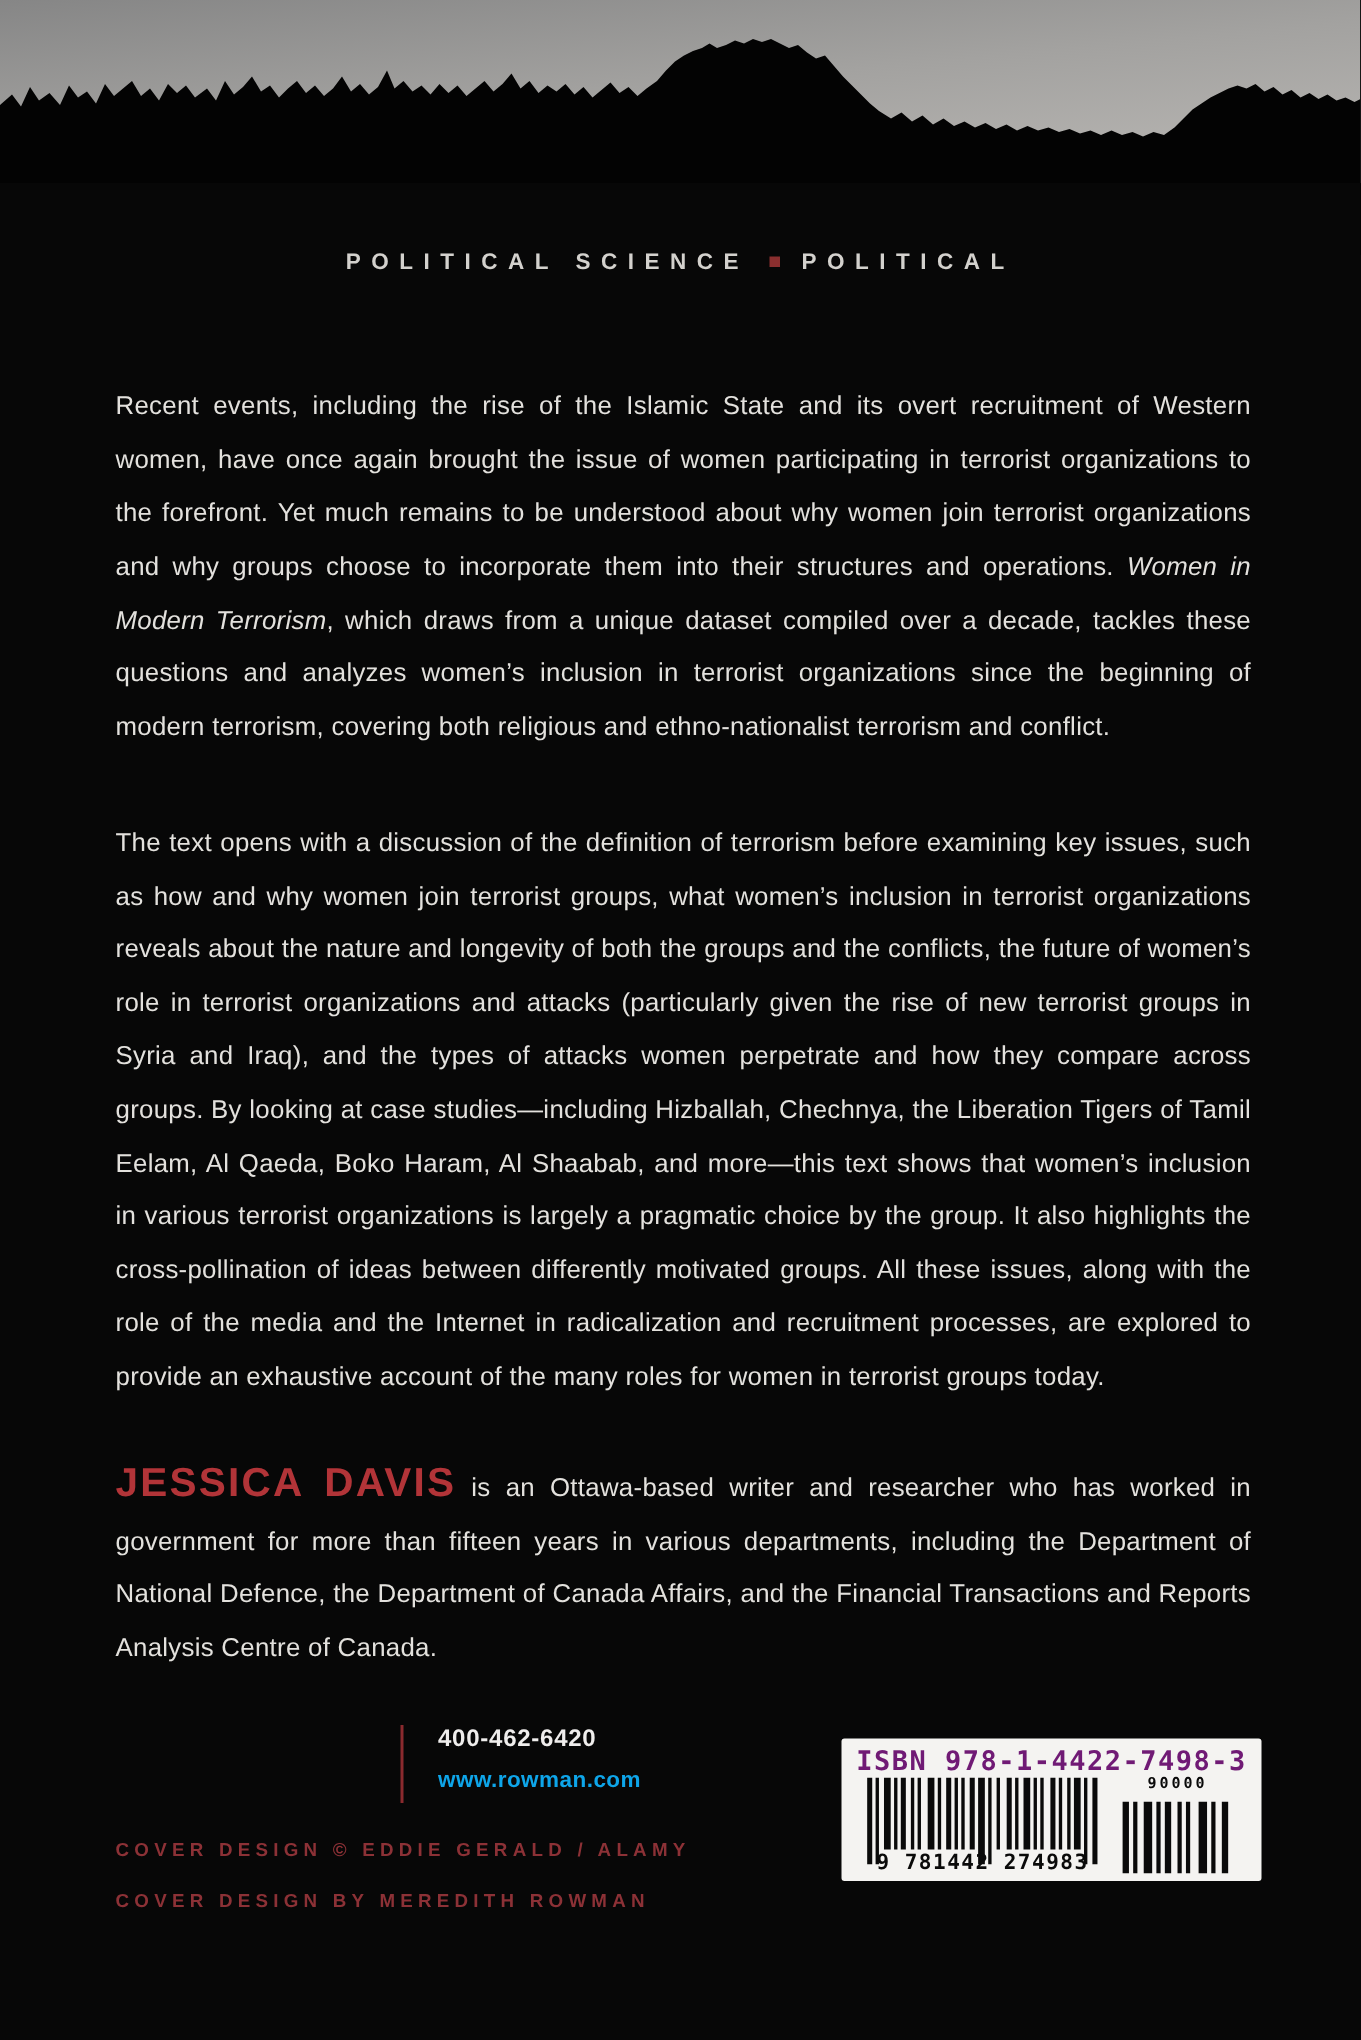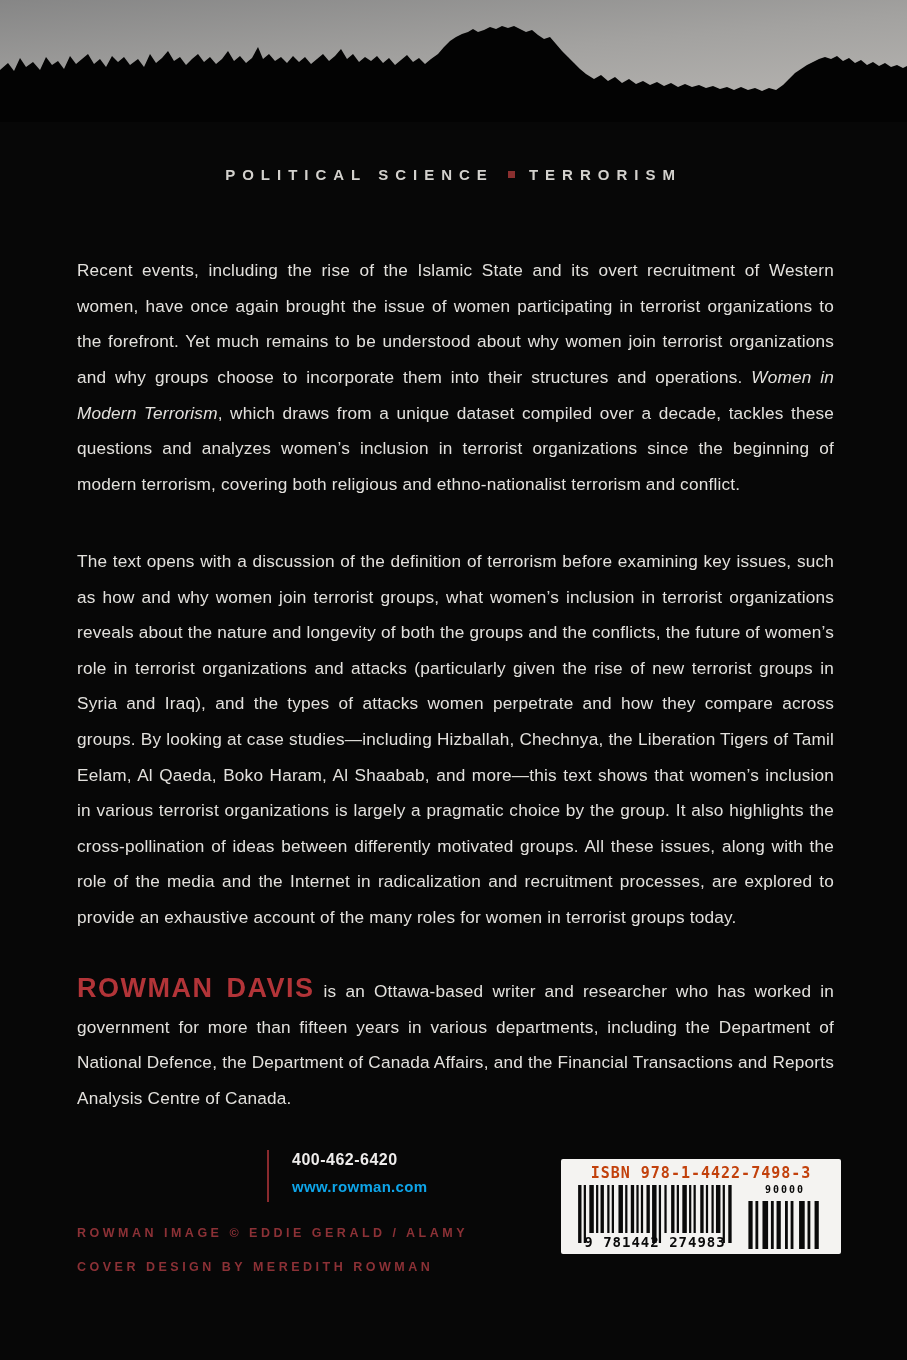--- a/index.html
+++ b/index.html
@@ -100,7 +100,7 @@
   <div class="category-row">
     <span class="category-label">POLITICAL SCIENCE</span>
     <span class="category-sep"></span>
-    <span class="category-label">TERRORISM</span>
+    <span class="category-label">POLITICAL</span>
   </div>
 
   <p class="body-par" id="par1"><span>Recent events, including the rise of the Islamic State and its overt recruitment of Western women, have once again brought the issue of women participating in terrorist organizations to the forefront. Yet much remains to be understood about why women join terrorist organizations and why groups choose to incorporate them into their structures and operations. </span><span class="book-title-italic">Women in Modern Terrorism</span><span>, which draws from a unique dataset compiled over a decade, tackles these questions and analyzes women’s inclusion in terrorist organizations since the beginning of modern terrorism, covering both religious and ethno-nationalist terrorism and conflict.</span></p>

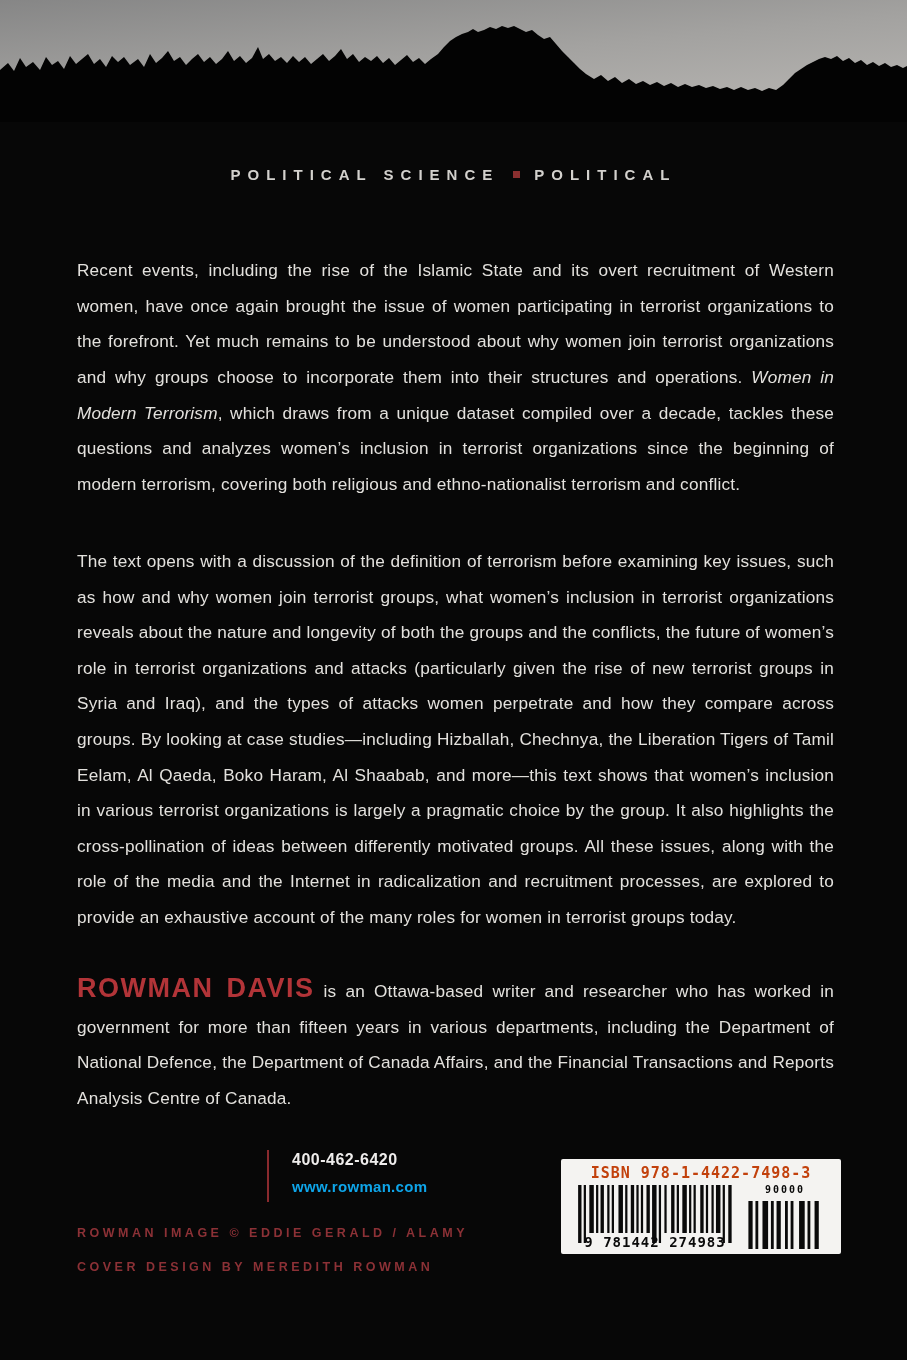--- a/index.html
+++ b/index.html
@@ -107,7 +107,7 @@
 
   <p class="body-par" id="par2">The text opens with a discussion of the definition of terrorism before examining key issues, such as how and why women join terrorist groups, what women’s inclusion in terrorist organizations reveals about the nature and longevity of both the groups and the conflicts, the future of women’s role in terrorist organizations and attacks (particularly given the rise of new terrorist groups in Syria and Iraq), and the types of attacks women perpetrate and how they compare across groups. By looking at case studies—including Hizballah, Chechnya, the Liberation Tigers of Tamil Eelam, Al Qaeda, Boko Haram, Al Shaabab, and more—this text shows that women’s inclusion in various terrorist organizations is largely a pragmatic choice by the group. It also highlights the cross-pollination of ideas between differently motivated groups. All these issues, along with the role of the media and the Internet in radicalization and recruitment processes, are explored to provide an exhaustive account of the many roles for women in terrorist groups today.</p>
 
-  <p class="body-par" id="author-par"><span class="author-name">ROWMAN DAVIS</span><span> is an Ottawa-based writer and researcher who has worked in government for more than fifteen years in various departments, including the Department of National Defence, the Department of Canada Affairs, and the Financial Transactions and Reports Analysis Centre of Canada.</span></p>
+  <p class="body-par" id="author-par"><span class="author-name">JESSICA DAVIS</span><span> is an Ottawa-based writer and researcher who has worked in government for more than fifteen years in various departments, including the Department of National Defence, the Department of Canada Affairs, and the Financial Transactions and Reports Analysis Centre of Canada.</span></p>
 
   <div class="pub-divider"></div>
   <div class="pub-phone">400-462-6420</div>

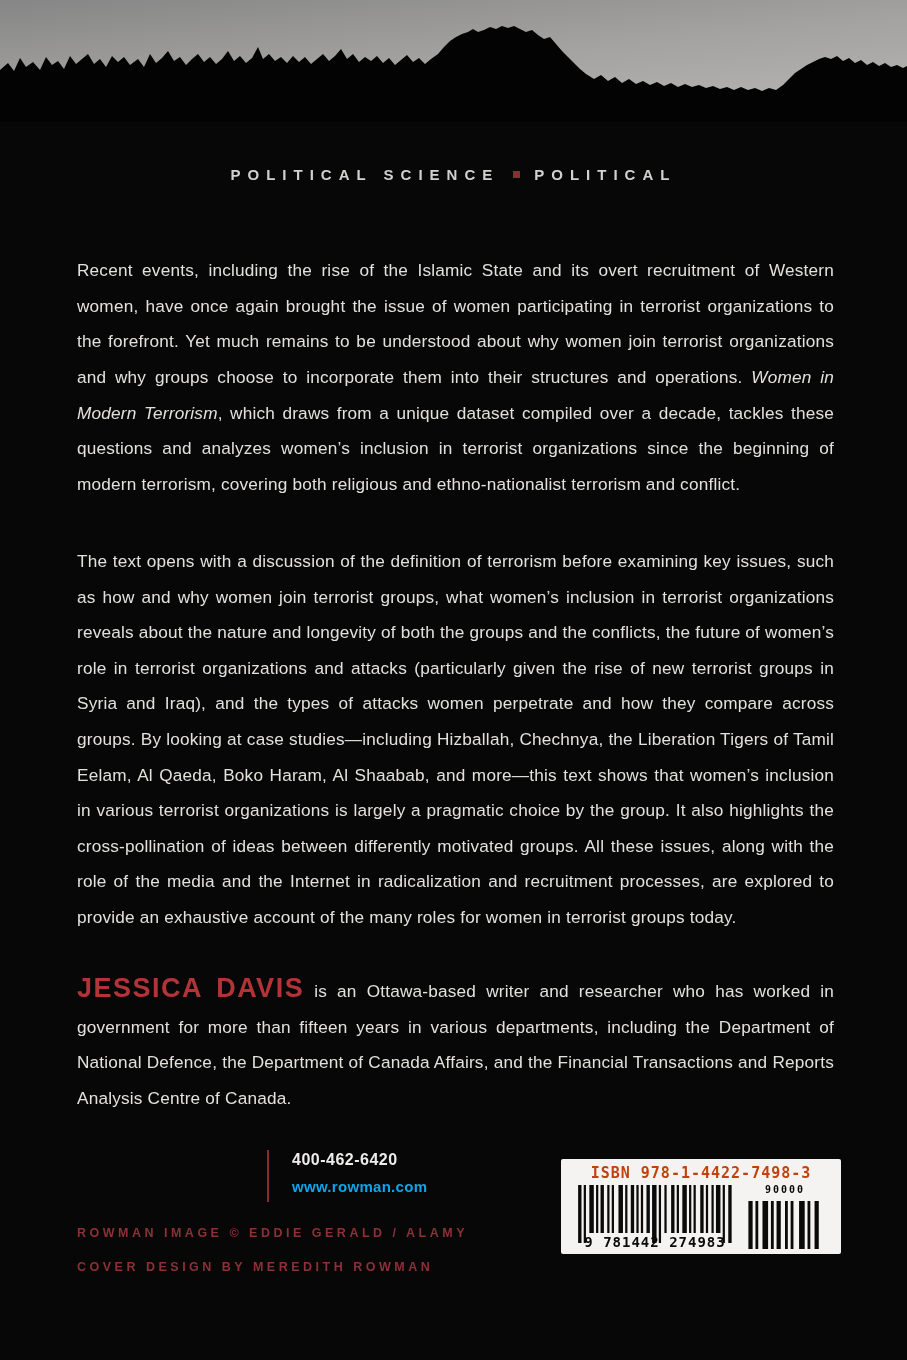--- a/index.html
+++ b/index.html
@@ -64,8 +64,8 @@
   }
   #isbn-label{
     position:absolute;left:0;top:5px;width:100%;text-align:center;
-    color:#c2410c;font-family:"DejaVu Sans Mono", monospace;
-    font-size:15px;font-weight:bold;letter-spacing:1px;white-space:nowrap;
+    color:#701a75;font-family:"DejaVu Sans Mono", monospace;
+    font-size:18px;font-weight:bold;letter-spacing:1px;white-space:nowrap;
   }
   #main-barcode{position:absolute;left:16px;top:26px;}
   #main-digits{

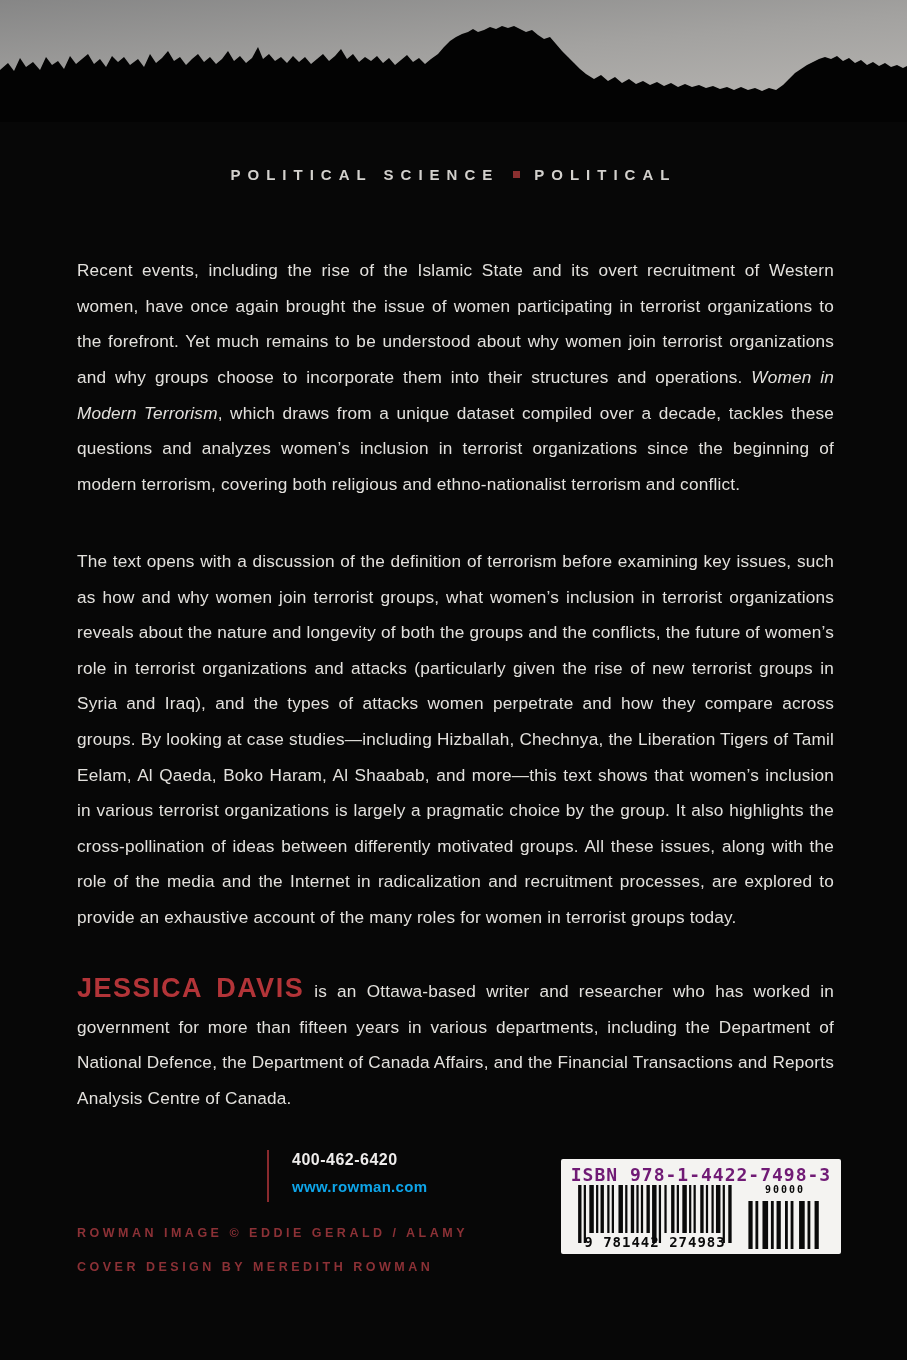--- a/index.html
+++ b/index.html
@@ -113,7 +113,7 @@
   <div class="pub-phone">400-462-6420</div>
   <div class="pub-site">www.rowman.com</div>
 
-  <div class="credit-line" id="credit-image">ROWMAN IMAGE © EDDIE GERALD / ALAMY</div>
+  <div class="credit-line" id="credit-image">COVER DESIGN © EDDIE GERALD / ALAMY</div>
   <div class="credit-line" id="credit-design">COVER DESIGN BY MEREDITH ROWMAN</div>
 
   <div id="barcode-box">

